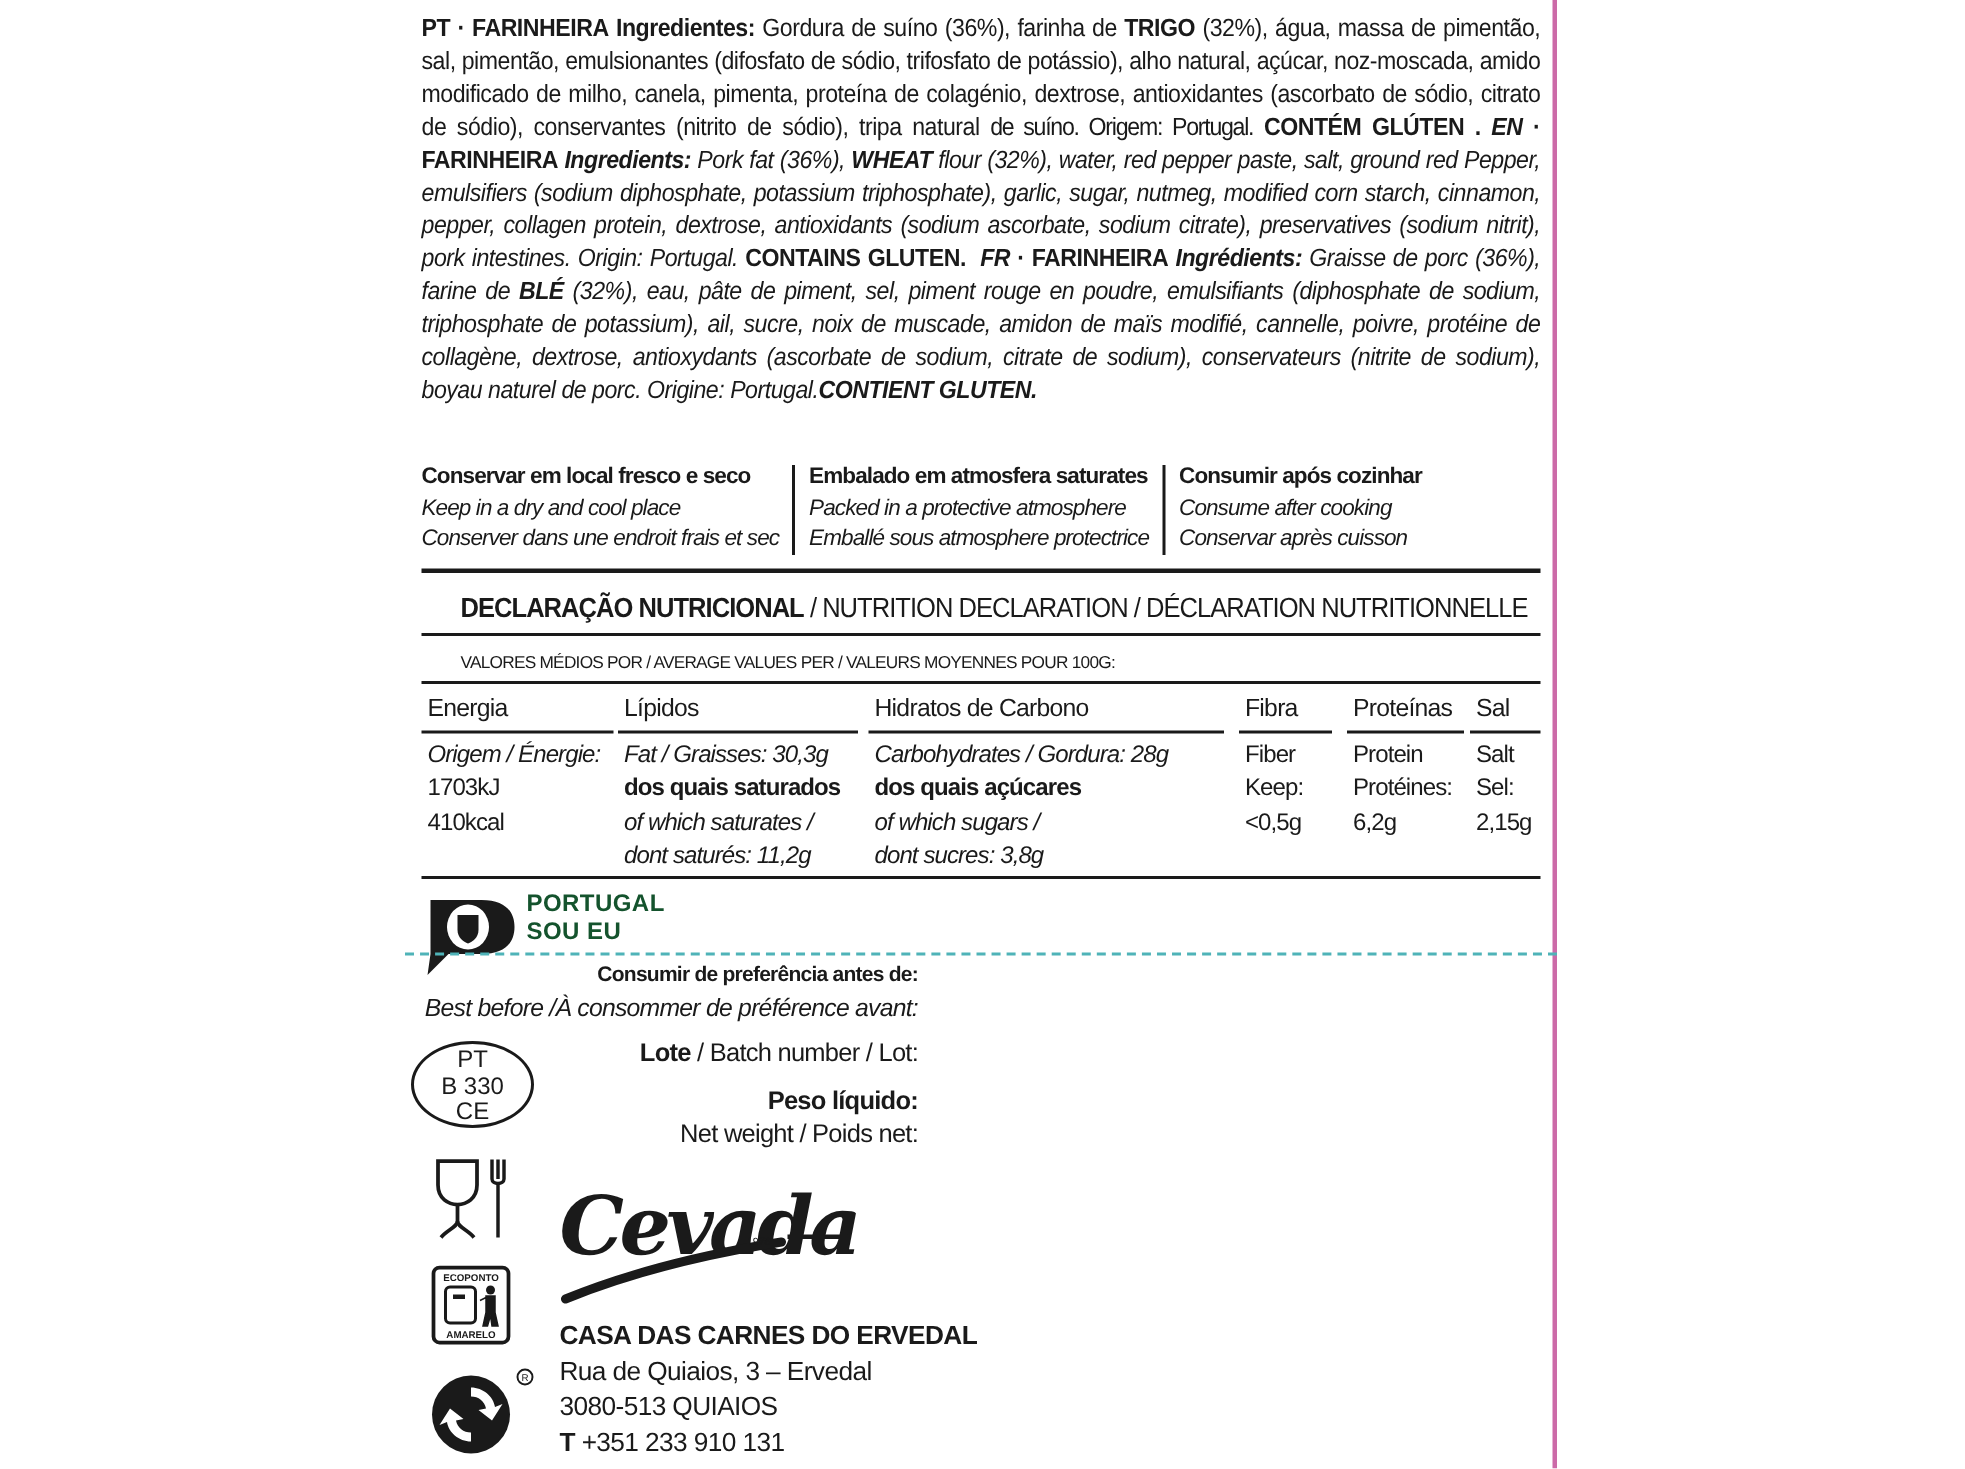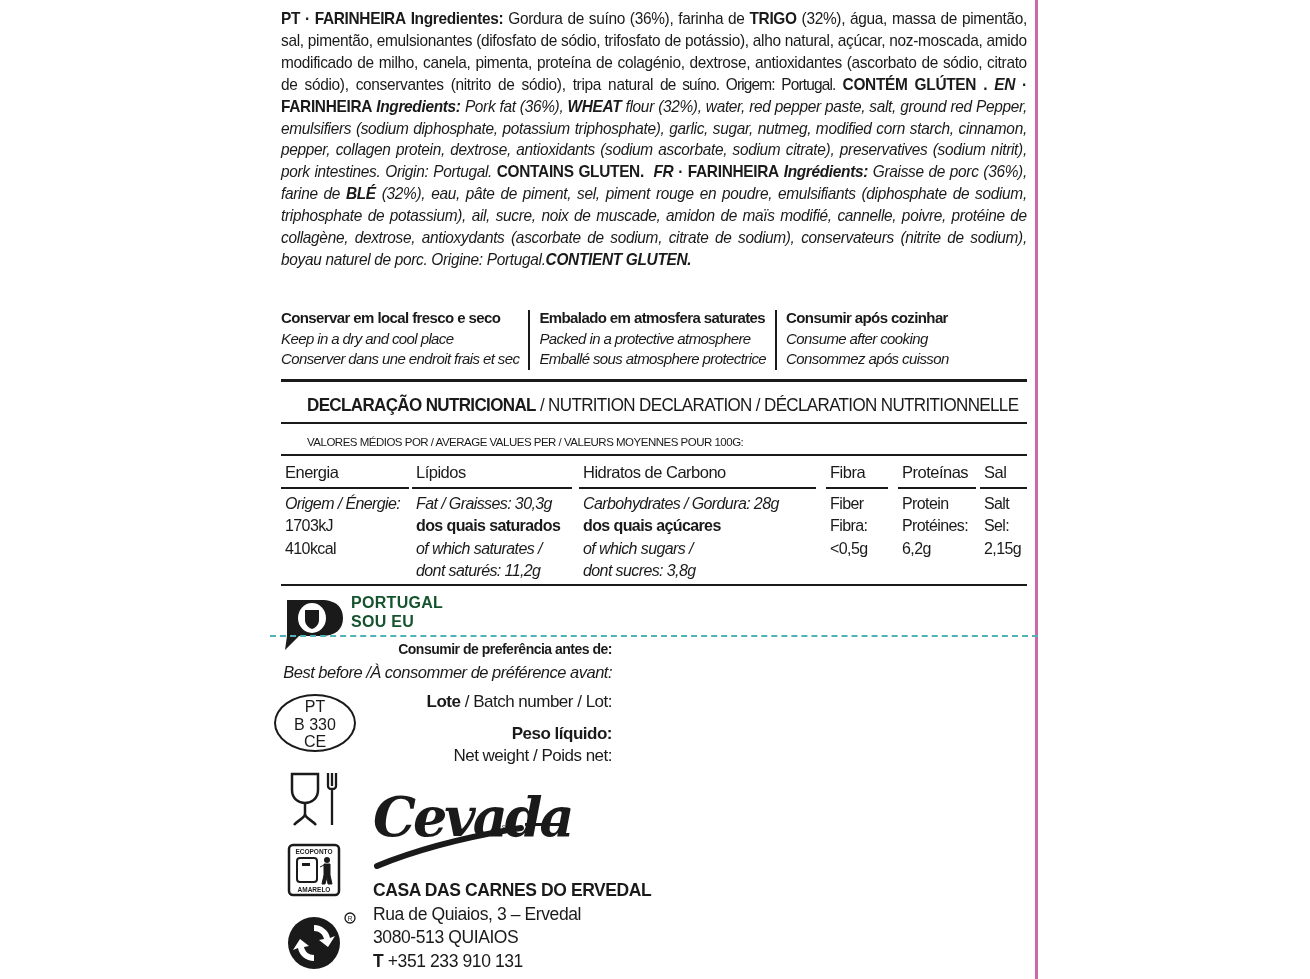--- a/index.html
+++ b/index.html
@@ -81,7 +81,7 @@
     <div class="col">
       <div class="pt">Consumir após cozinhar</div>
       <div class="en">Consume after cooking</div>
-      <div class="fr">Consommez após cuisson</div>
+      <div class="fr">Conservar après cuisson</div>
     </div>
   </div>
 

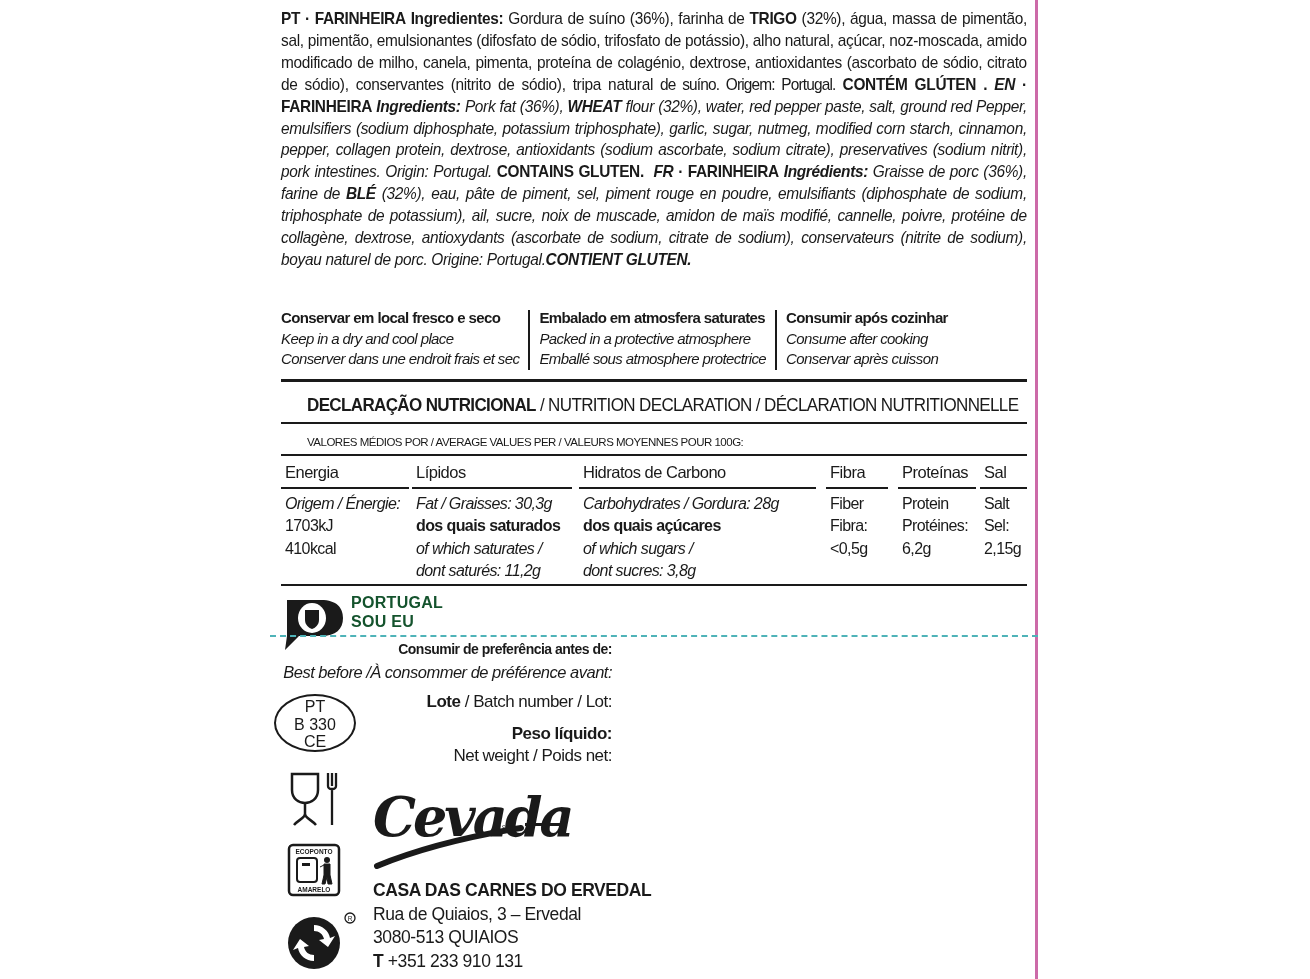--- a/index.html
+++ b/index.html
@@ -122,7 +122,7 @@
       <div class="h">Fibra</div>
       <div class="b">
         <div>Fiber</div>
-        <div>Fibra:</div>
+        <div>Keep:</div>
         <div>&lt;0,5g</div>
       </div>
     </div>

